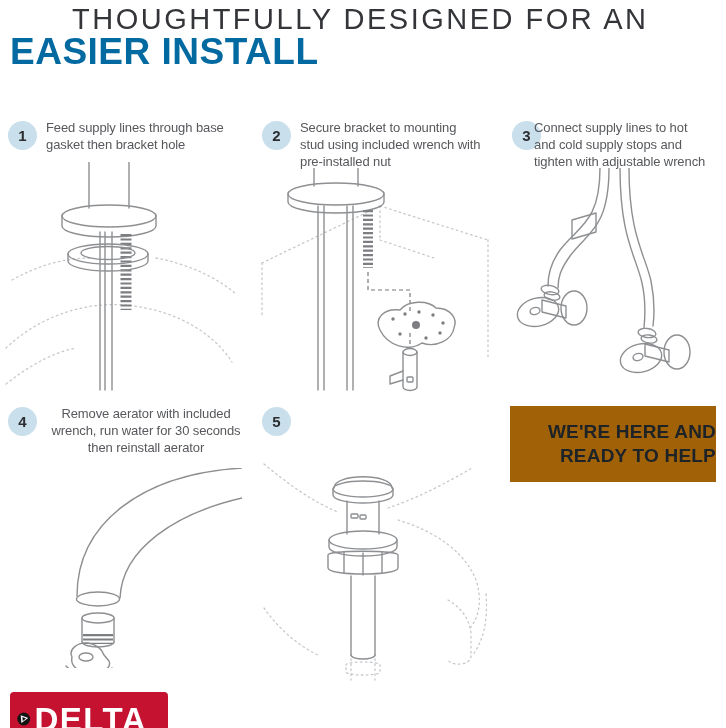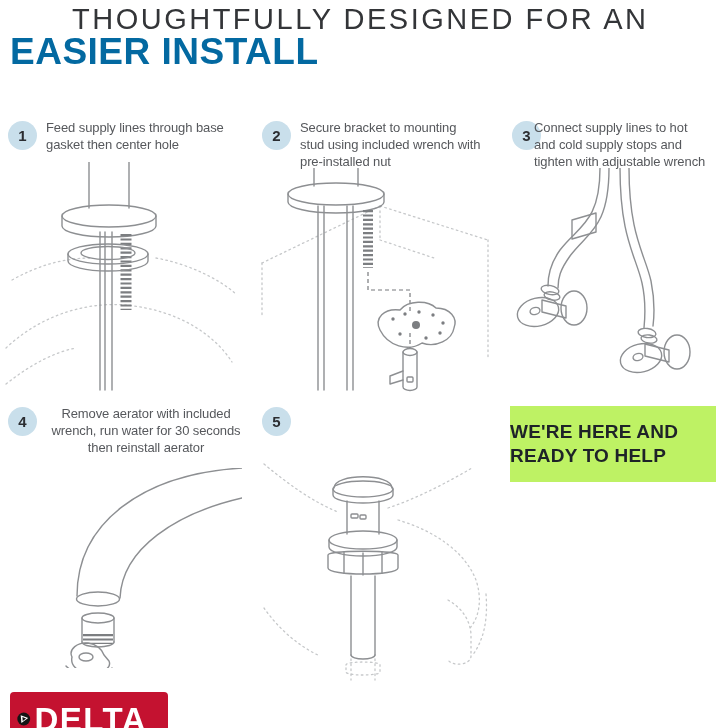--- a/index.html
+++ b/index.html
@@ -76,7 +76,7 @@
   <div class="title2">EASIER INSTALL</div>
 
   <div class="step-circle" style="left:8px; top:121px;">1</div>
-  <div class="step-text" style="left:46px; top:119px; width:196px;">Feed supply lines through base gasket then center hole</div>
+  <div class="step-text" style="left:46px; top:119px; width:196px;">Feed supply lines through base gasket then bracket hole</div>
   <svg class="art" style="left:4px; top:162px;" width="240" height="230" viewBox="0 0 240 230">
     <path class="dot" d="M8,118 C35,103 60,96 88,96"></path>
     <path class="dot" d="M152,96 C185,102 215,117 232,132"></path>

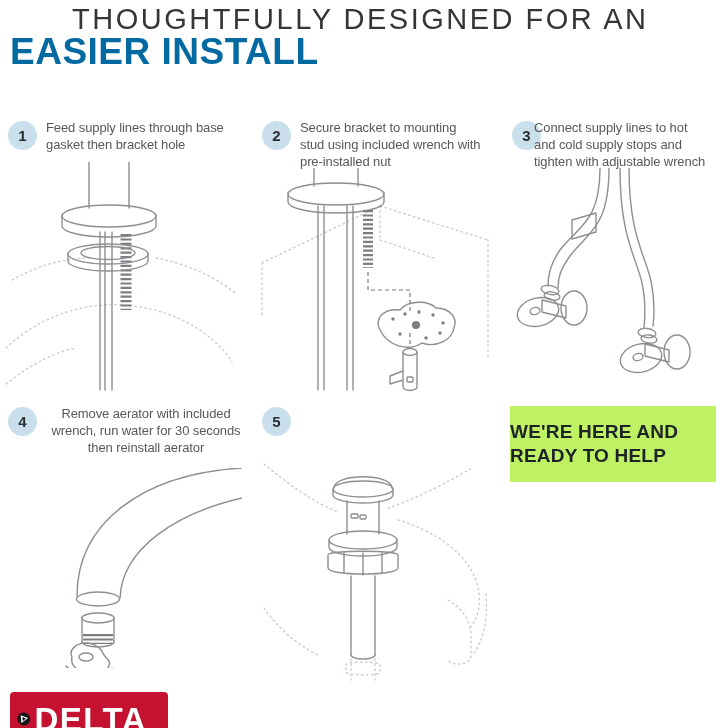--- a/index.html
+++ b/index.html
@@ -40,8 +40,8 @@
   
   .help-box { position:absolute; left:510px; top:406px; width:206px; }
   .help-header {
-    background:#bef264; height:76px; display:flex; flex-direction:column;
-    align-items:flex-start; justify-content:center; text-align:center;
+    background:#a16207; height:76px; display:flex; flex-direction:column;
+    align-items:flex-end; justify-content:center; text-align:center;
     font-size:19px; font-weight:800; color:#1e2328; line-height:24px;
     letter-spacing:0.2px;
   }

